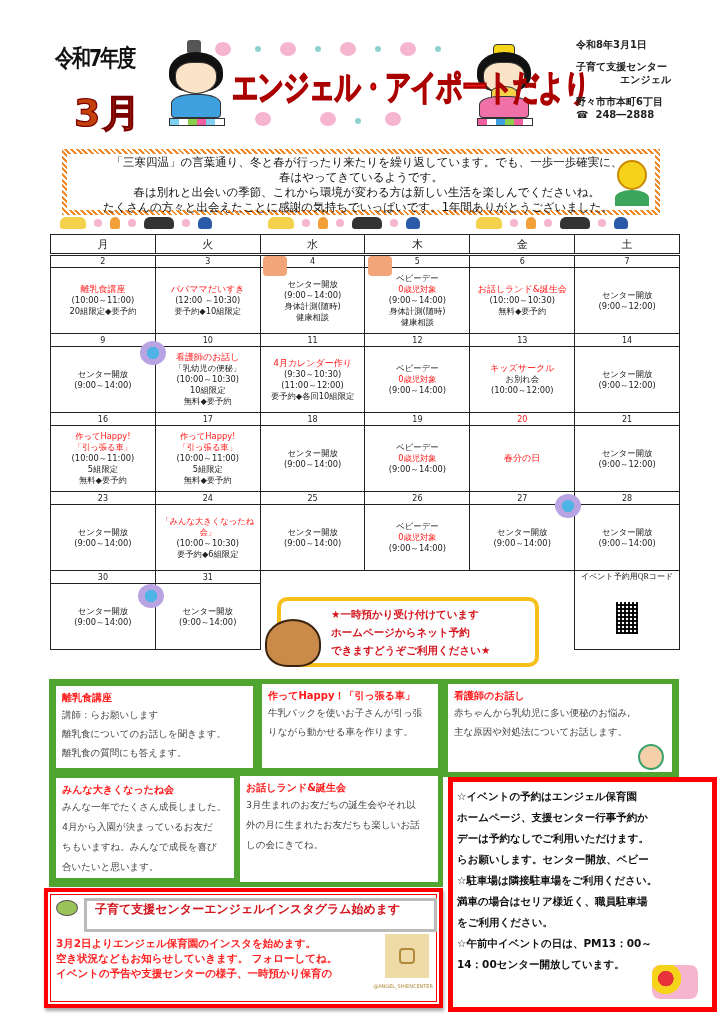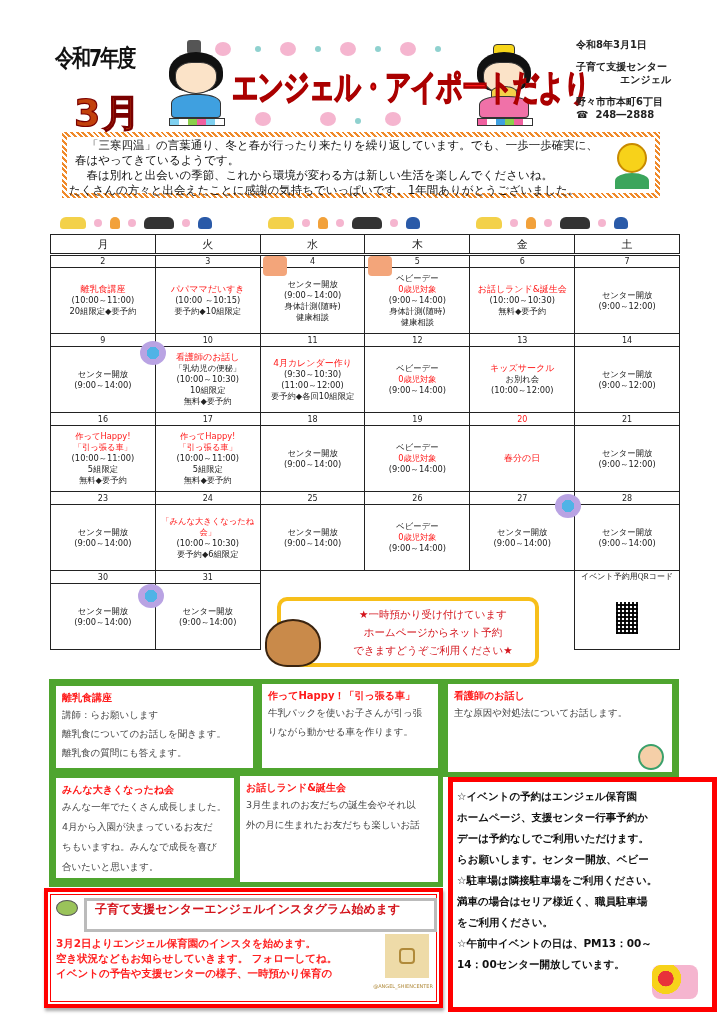--- a/index.html
+++ b/index.html
@@ -17,11 +17,11 @@
   .info div { white-space: nowrap; }
 
   
-  .greeting { left: 62px; top: 132px; width: 598px; height: 66px;
+  .greeting { left: 62px; top: 149px; width: 598px; height: 66px;
     border: 5px solid transparent;
     background: linear-gradient(#fff,#fff) padding-box,
       repeating-linear-gradient(45deg,#f08a2a 0 2px,#fff 2px 4px) border-box;
-    font-size: 11.5px; line-height: 15px; padding: 1px 8px; color: #111; }
+    font-size: 11.5px; line-height: 15px; padding: 1px 8px; color: #111; text-align: center; }
   .greeting p { white-space: nowrap; }
 
   

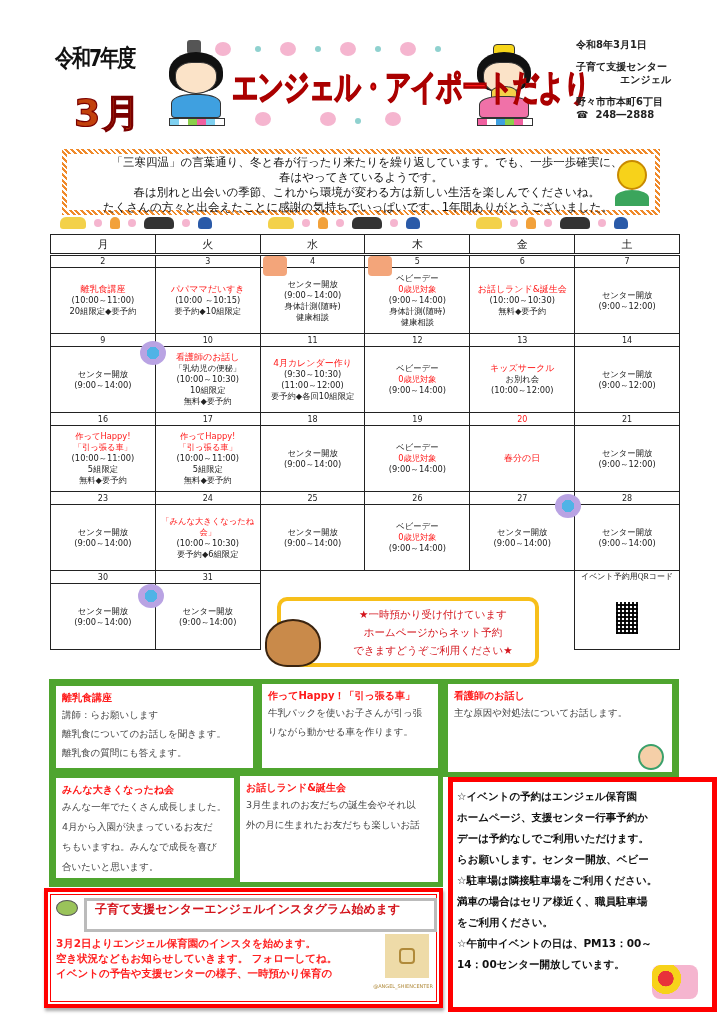--- a/index.html
+++ b/index.html
@@ -174,7 +174,7 @@
       </td>
       <td class="dc">
         <div class="ev-title">パパママだいすき</div>
-        <div>(10:00 ～10:15)</div>
+        <div>(12:00 ～10:30)</div>
         <div>要予約◆10組限定</div>
       </td>
       <td class="dc">

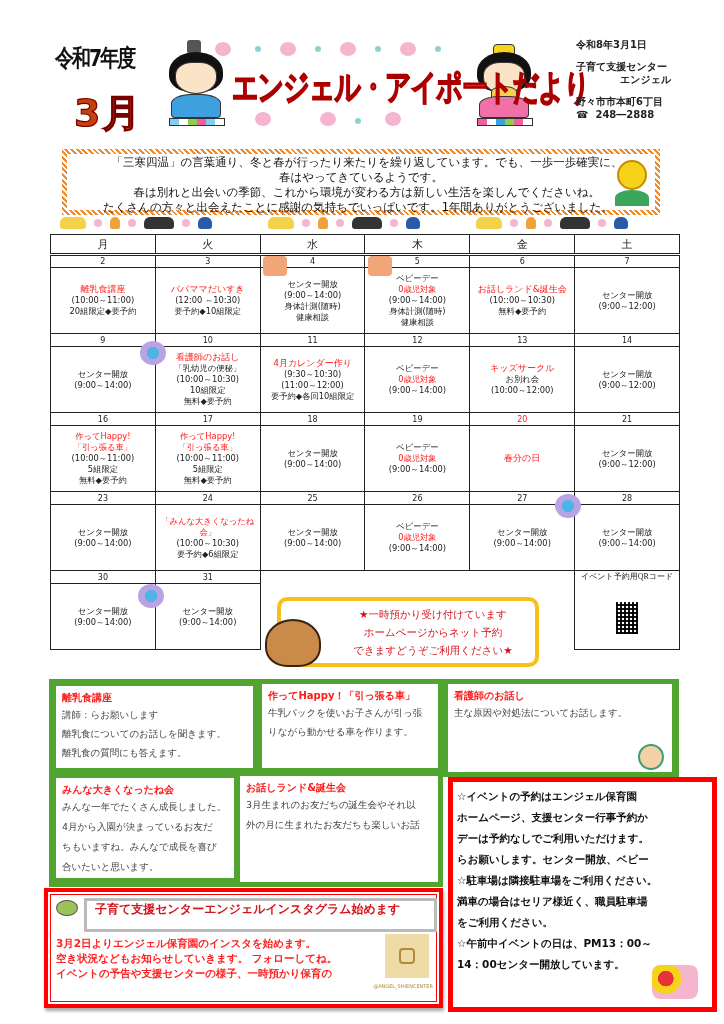--- a/index.html
+++ b/index.html
@@ -40,7 +40,7 @@
   
   .notice-wrap { left: 265px; top: 597px; width: 290px; height: 76px; }
   .notice { position: absolute; left: 12px; top: 0; width: 262px; height: 70px; border: 4px solid #f7bf1a; border-radius: 10px; background: #fff;
-     color: #d4141c; font-weight: normal; font-size: 10.5px; text-align: center; line-height: 18px; padding-top: 4px; padding-left: 50px; }
+     color: #d4141c; font-weight: bold; font-size: 10.5px; line-height: 18px; padding-top: 4px; padding-left: 50px; }
   .mascot { position: absolute; left: 0; top: 22px; width: 56px; height: 48px; border-radius: 50% 50% 40% 40%; background: #c98a4a; border: 2px solid #3a2410; }
   .qr-cell-label { font-size: 8px; font-family: Liberation Serif, serif; }
   .qr { width: 22px; height: 32px; margin: 20px auto 0; background:

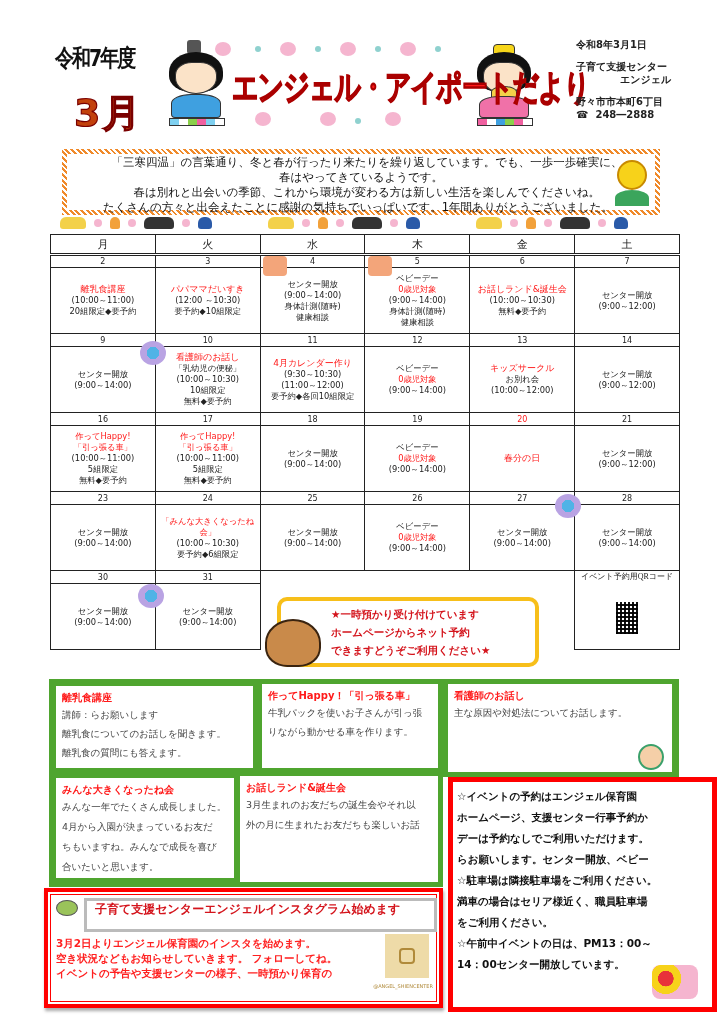--- a/index.html
+++ b/index.html
@@ -374,6 +374,7 @@
 </div>
 <div class="ibox" style="left:448px;top:684px;width:224px;height:88px;">
   <div class="t">看護師のお話し</div>
+  <div>赤ちゃんから乳幼児に多い便秘のお悩み,</div>
   <div>主な原因や対処法についてお話します。</div>
   <div style="position:absolute;right:8px;bottom:2px;width:26px;height:26px;border-radius:50%;background:#f5cfa8;border:2px solid #3aa06a;"></div>
 </div>

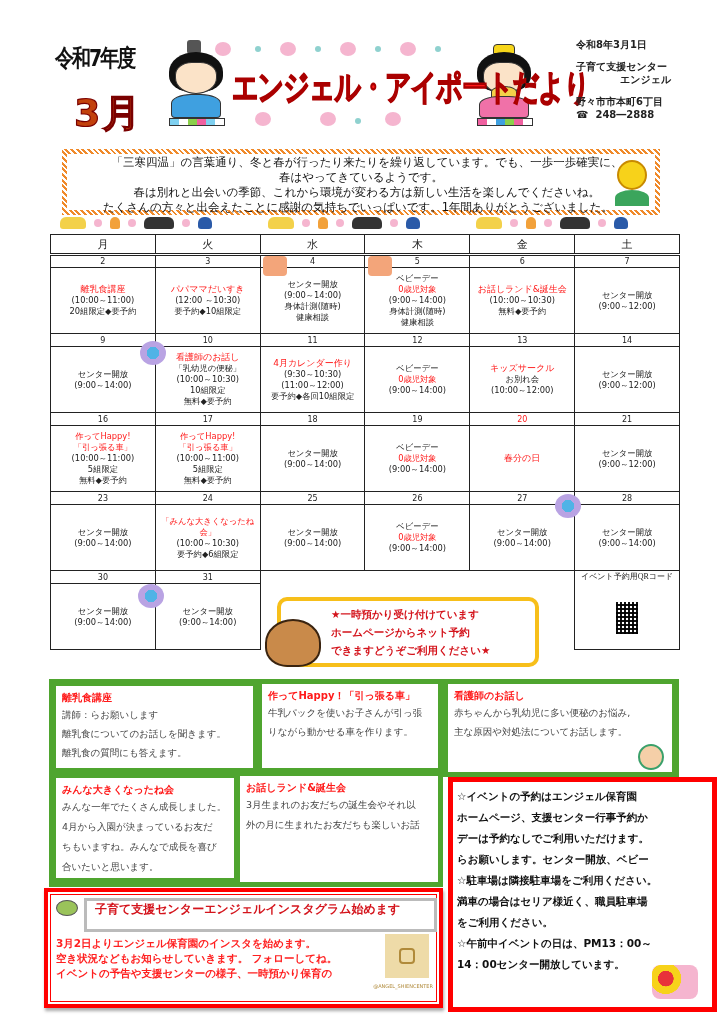--- a/index.html
+++ b/index.html
@@ -389,6 +389,7 @@
   <div class="t">お話しランド&amp;誕生会</div>
   <div>3月生まれのお友だちの誕生会やそれ以</div>
   <div>外の月に生まれたお友だちも楽しいお話</div>
+  <div>しの会にきてね。</div>
 </div>
 
 <div class="abs redbox">

